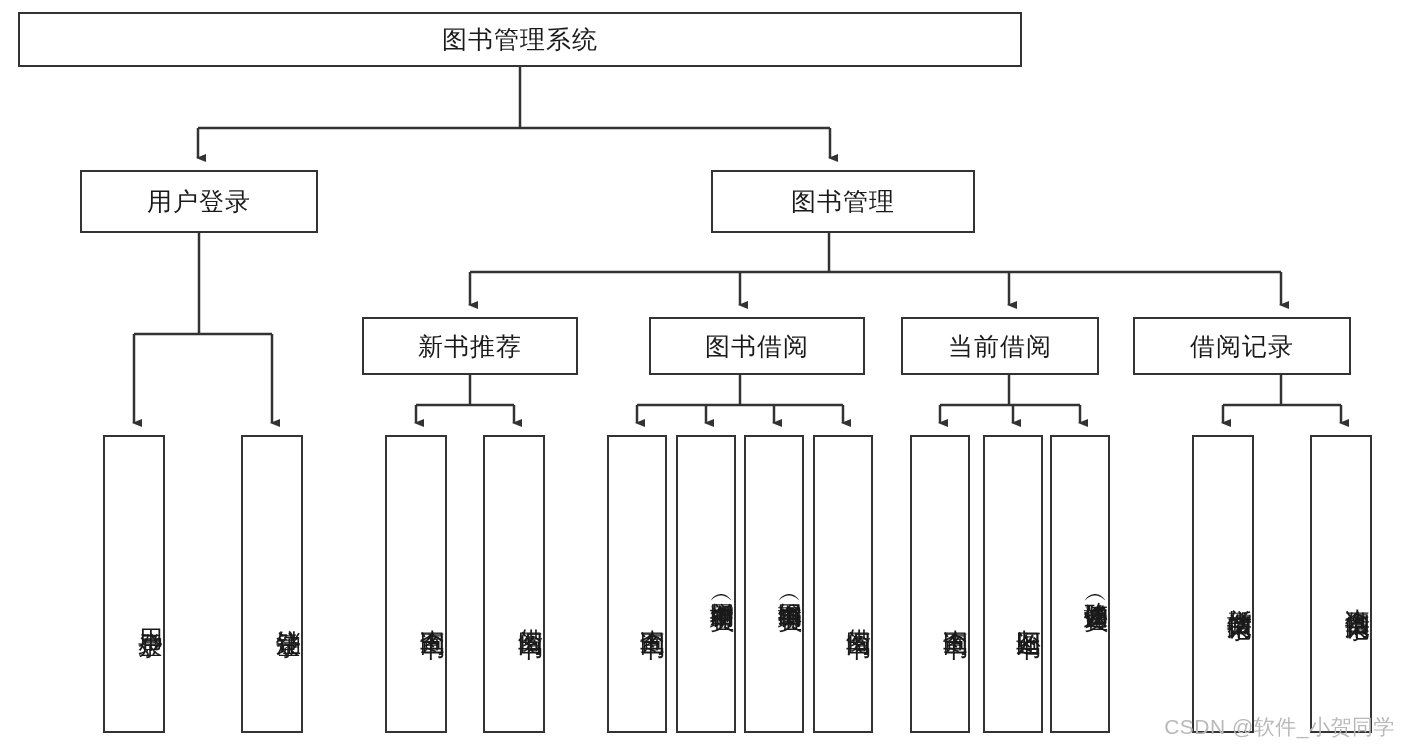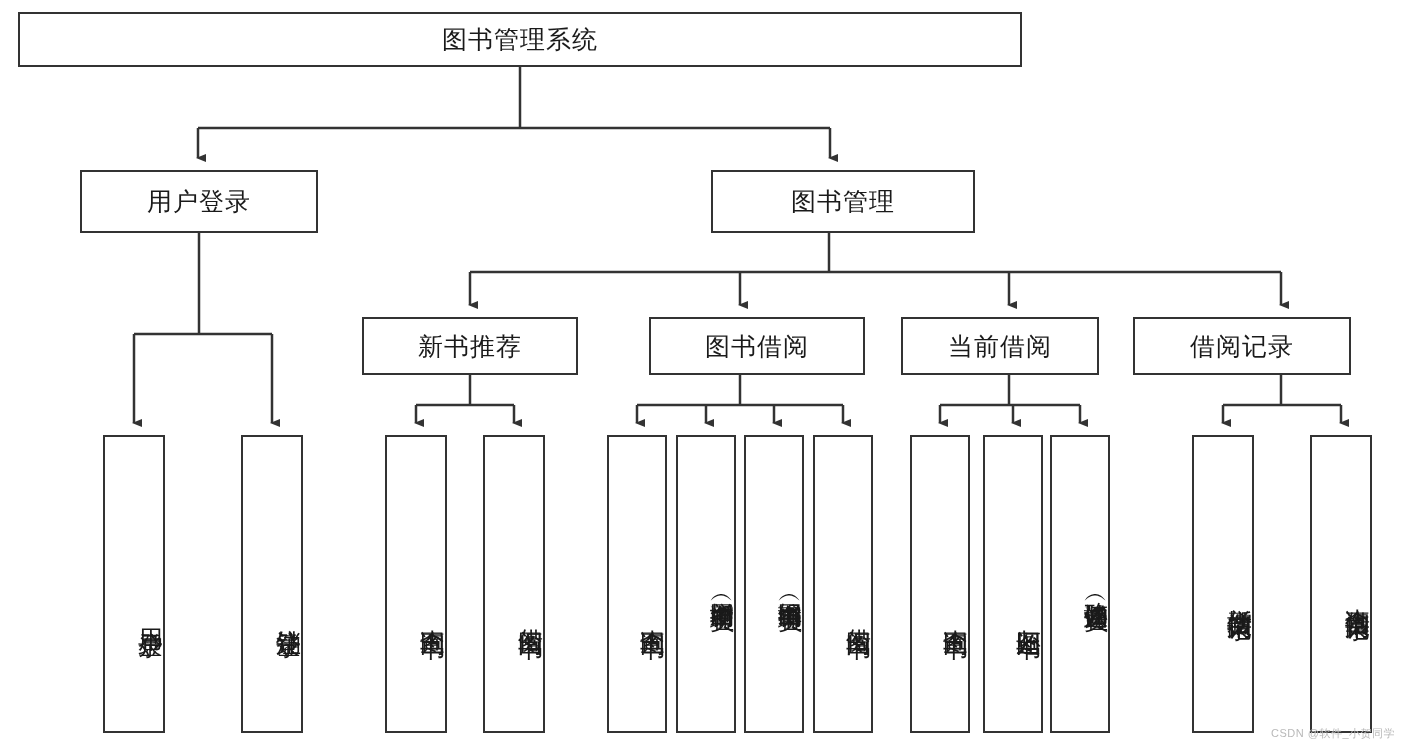--- a/index.html
+++ b/index.html
@@ -57,7 +57,7 @@
     position: absolute;
     right: 10px;
     bottom: 6px;
-    font-size: 11px;
+    font-size: 21px;
     color: #b9b9b9;
     white-space: nowrap;
     letter-spacing: 0.5px;

